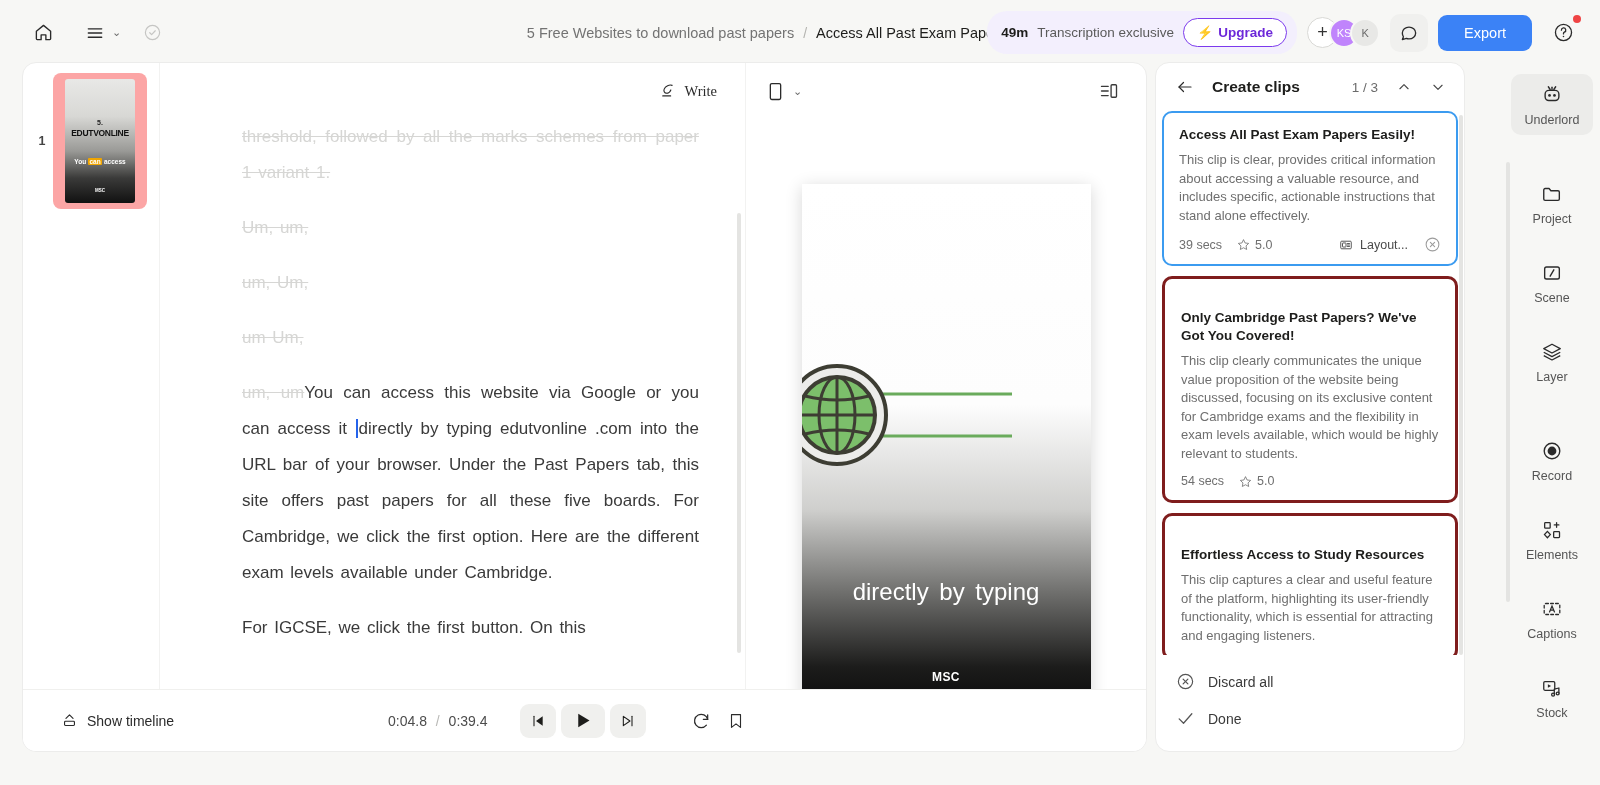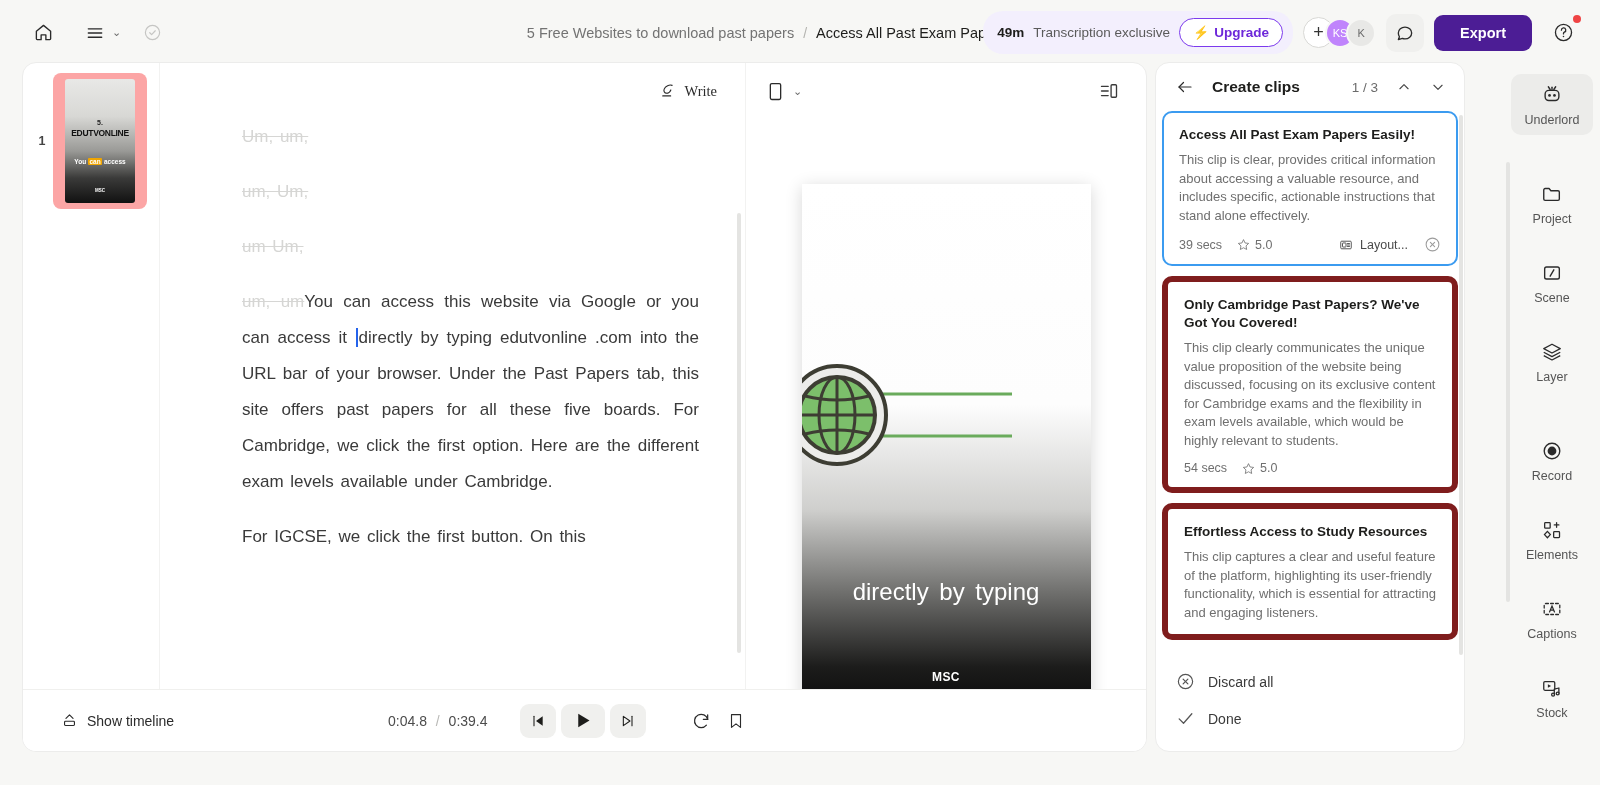--- a/index.html
+++ b/index.html
@@ -71,8 +71,8 @@
     display: flex; align-items: center; justify-content: center; cursor: pointer;
   }
   .export-btn {
-    background: #4c1d95; color: #fff; border-radius: 9px;
-    padding: 10px 26px; font-size: 14.5px; font-weight: bold; cursor: pointer;
+    background: #3b82f6; color: #fff; border-radius: 9px;
+    padding: 10px 26px; font-size: 14.5px; font-weight: normal; cursor: pointer;
   }
   .help-wrap { position: relative; margin-left: 4px; cursor: pointer; }
   .help-dot {

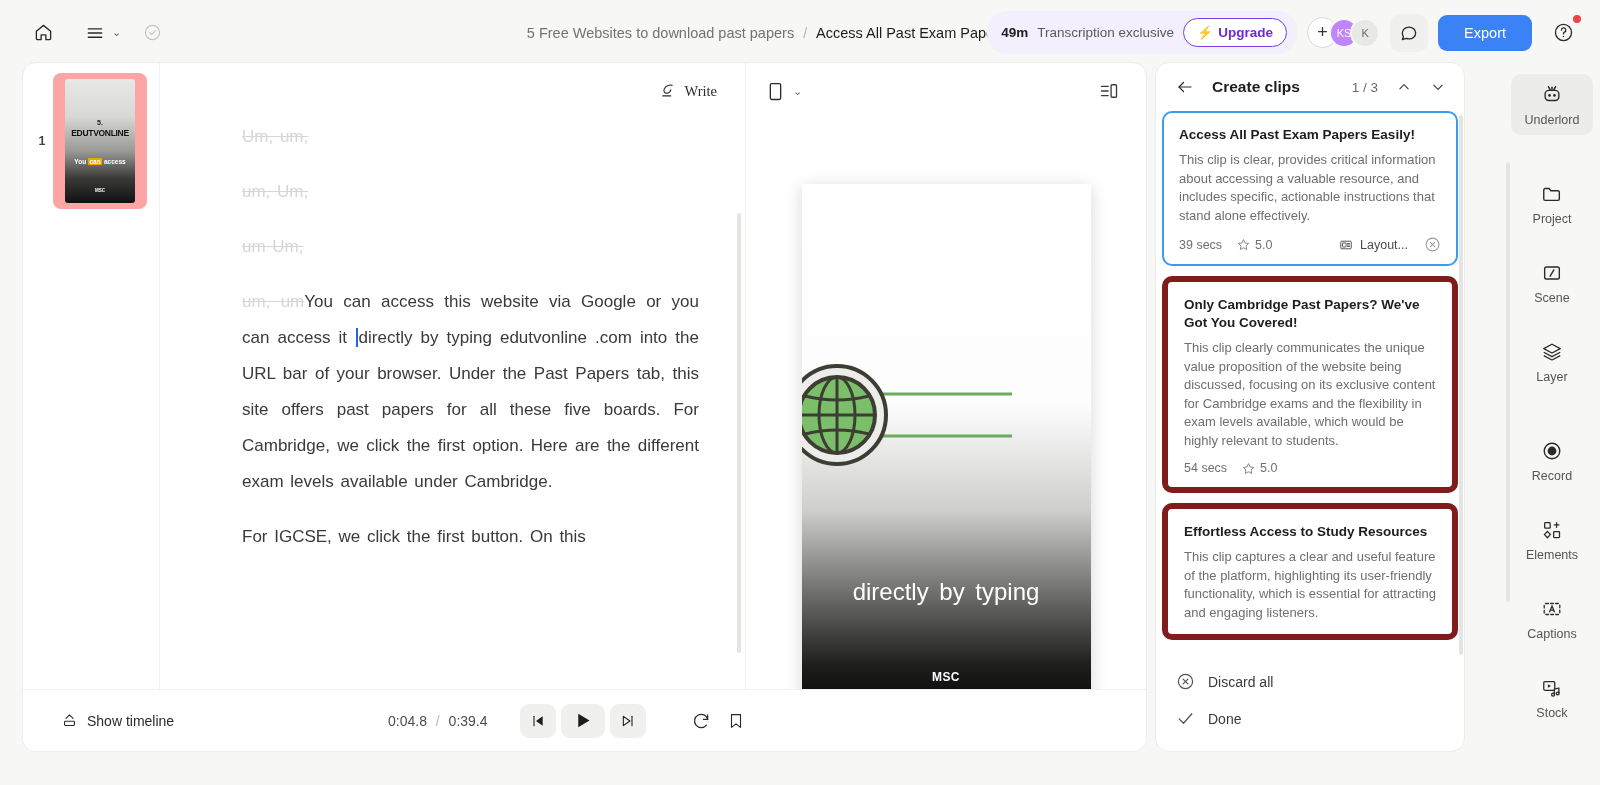--- a/index.html
+++ b/index.html
@@ -350,6 +350,7 @@
         </div>
       </div>
       <div class="transcript-body">
+        <p class="tp muted">threshold, followed by all the marks schemes from paper 1 variant 1.</p>
         <p class="tp muted">Um, um,</p>
         <p class="tp muted">um, Um,</p>
         <p class="tp muted">um Um,</p>

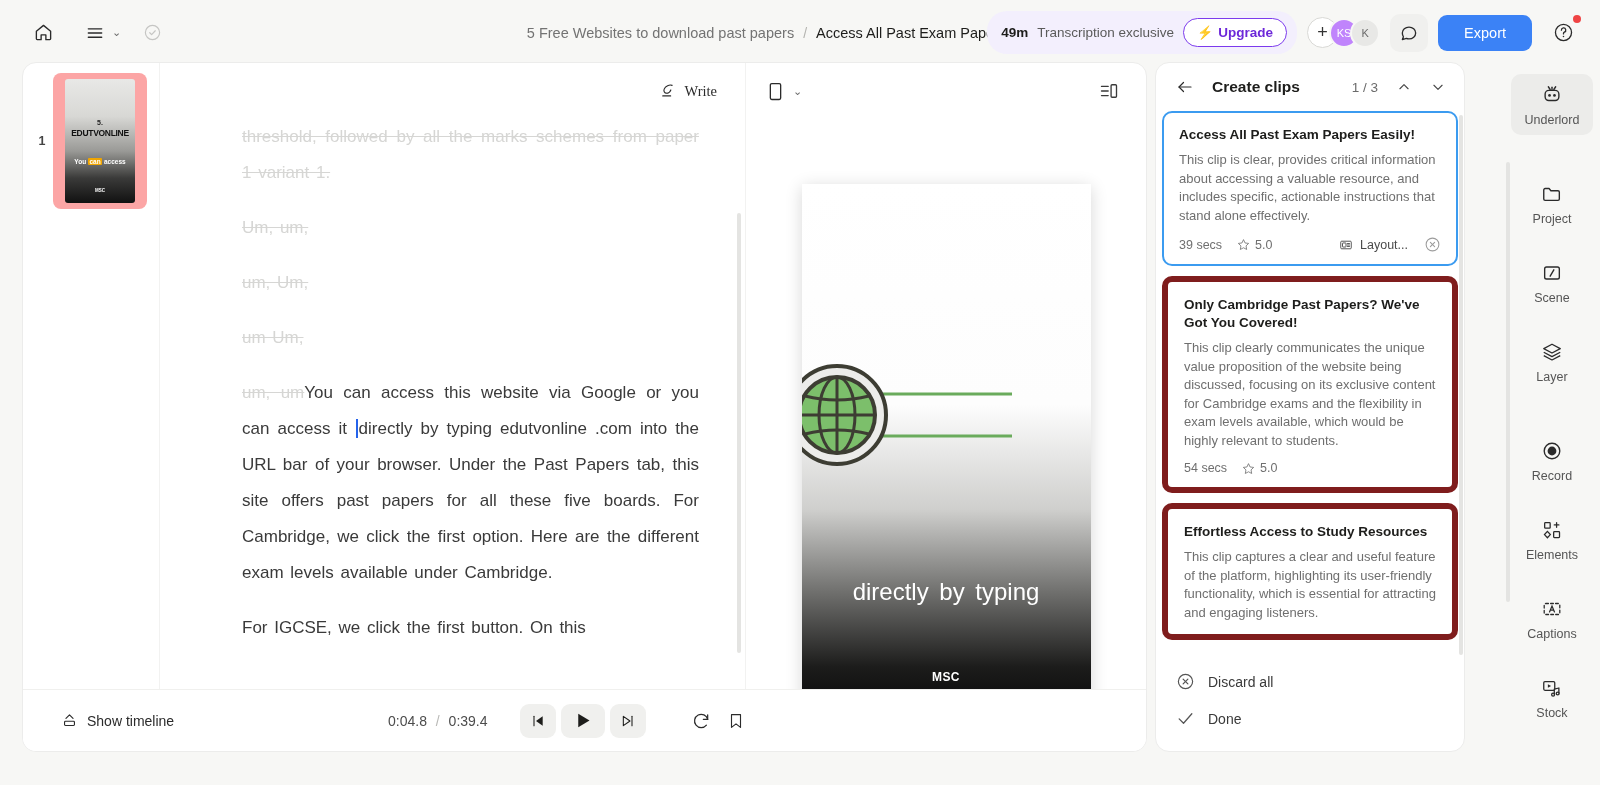--- a/index.html
+++ b/index.html
@@ -208,8 +208,8 @@
   .cp-count { font-size: 13.5px; color: #6b6b6b; margin-right: 4px; }
   .cp-list { flex: 1; position: relative; overflow: hidden; padding: 0 4px; }
   .clip-card {
-    margin: 0 2px 10px 2px; border-radius: 10px; border: 6px solid #7f1d1d;
-    background: #fff; padding: 14px 16px 12px 16px; cursor: pointer;
+    margin: 0 2px 10px 2px; border-radius: 10px; border: 3px solid #7f1d1d;
+    background: #fff; padding: 30px 16px 12px 16px; cursor: pointer;
   }
   .clip-card.active { border: 2px solid #3b9bf0; padding: 13px 15px 11px 15px; }
   .clip-title { font-size: 13.5px; font-weight: bold; color: #1d1d1b; line-height: 18px; margin-bottom: 7px; }

